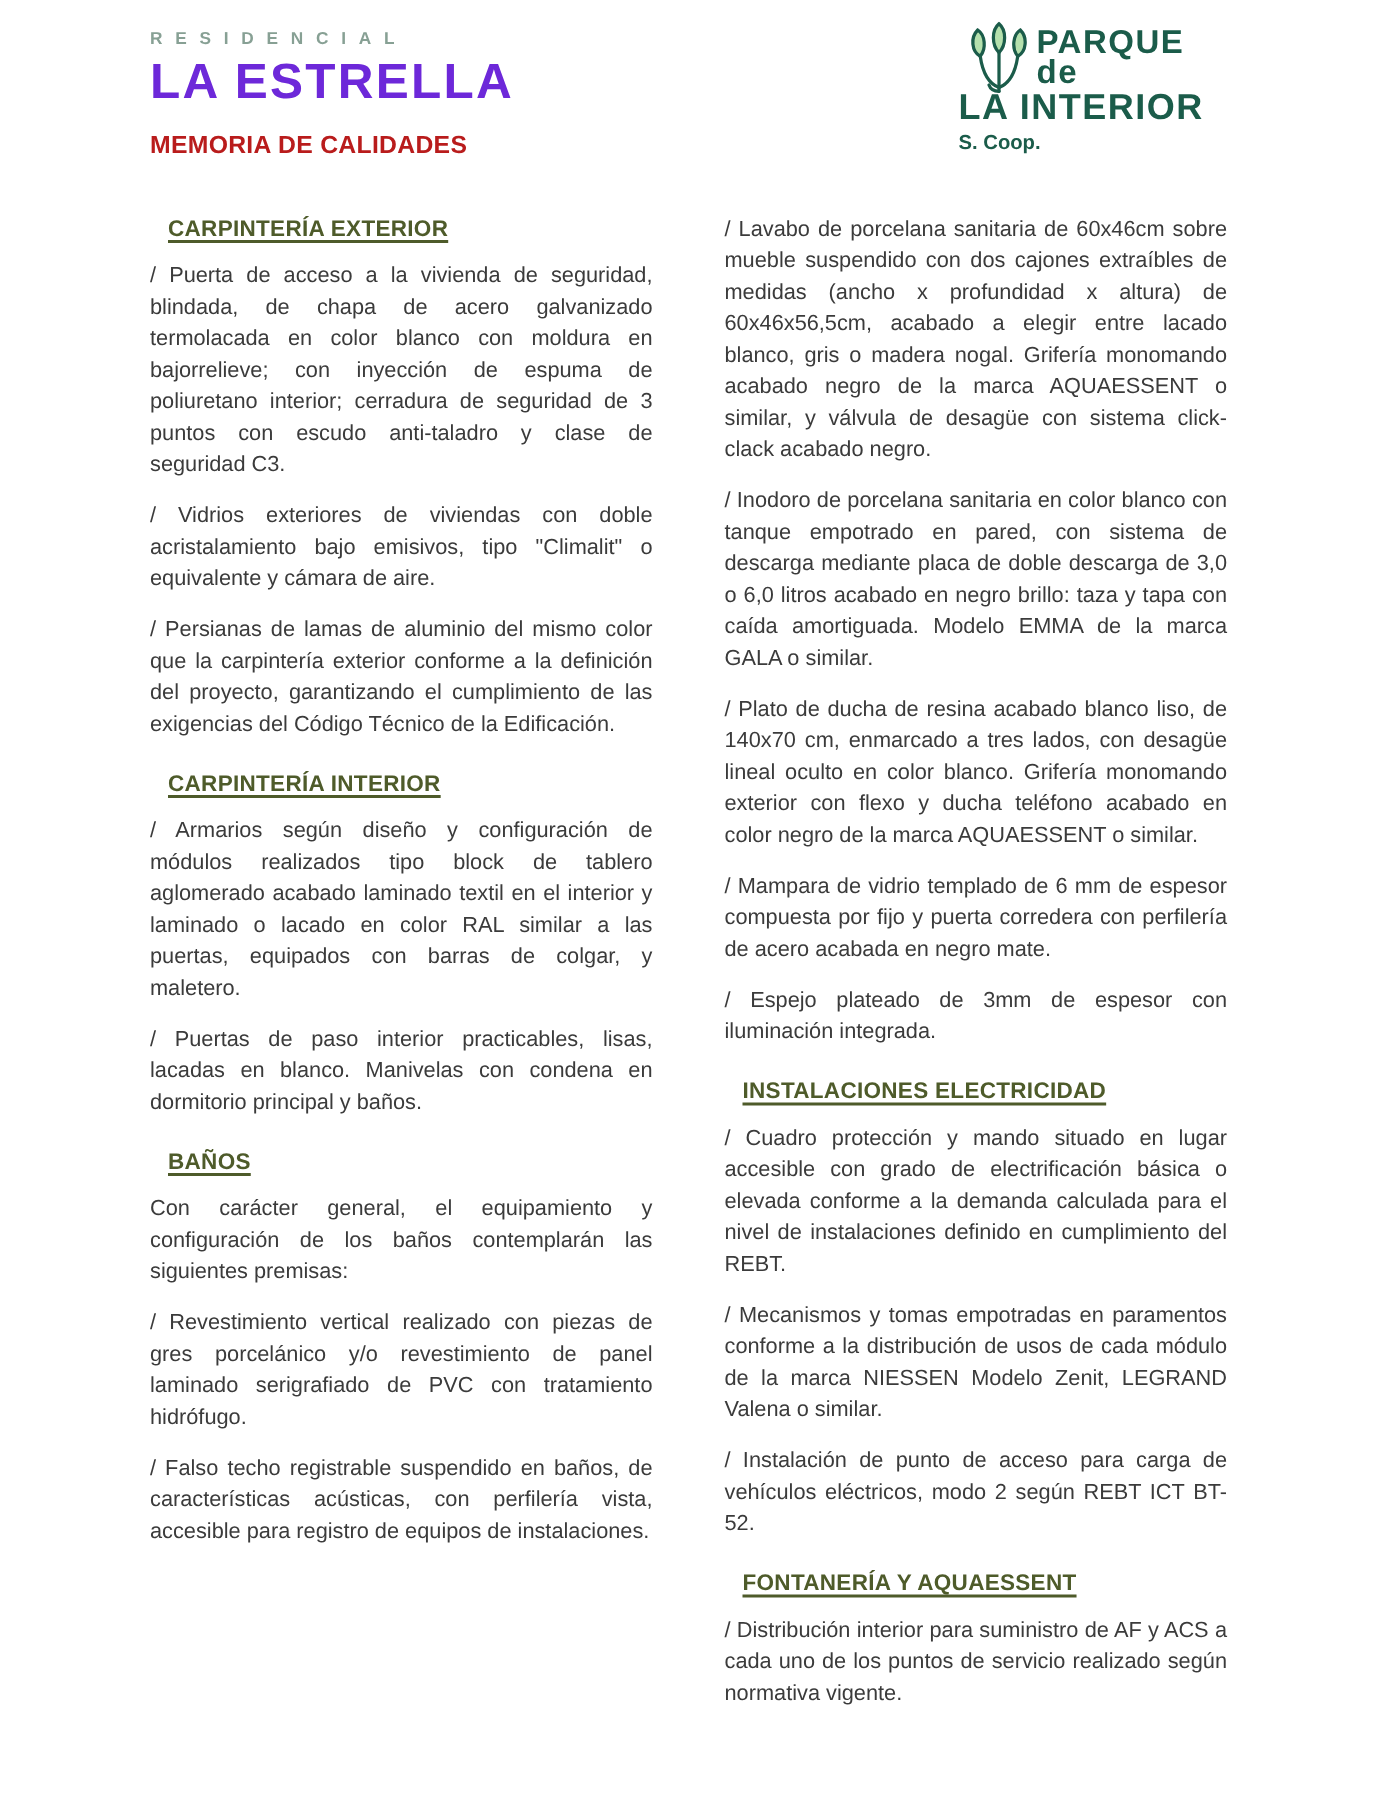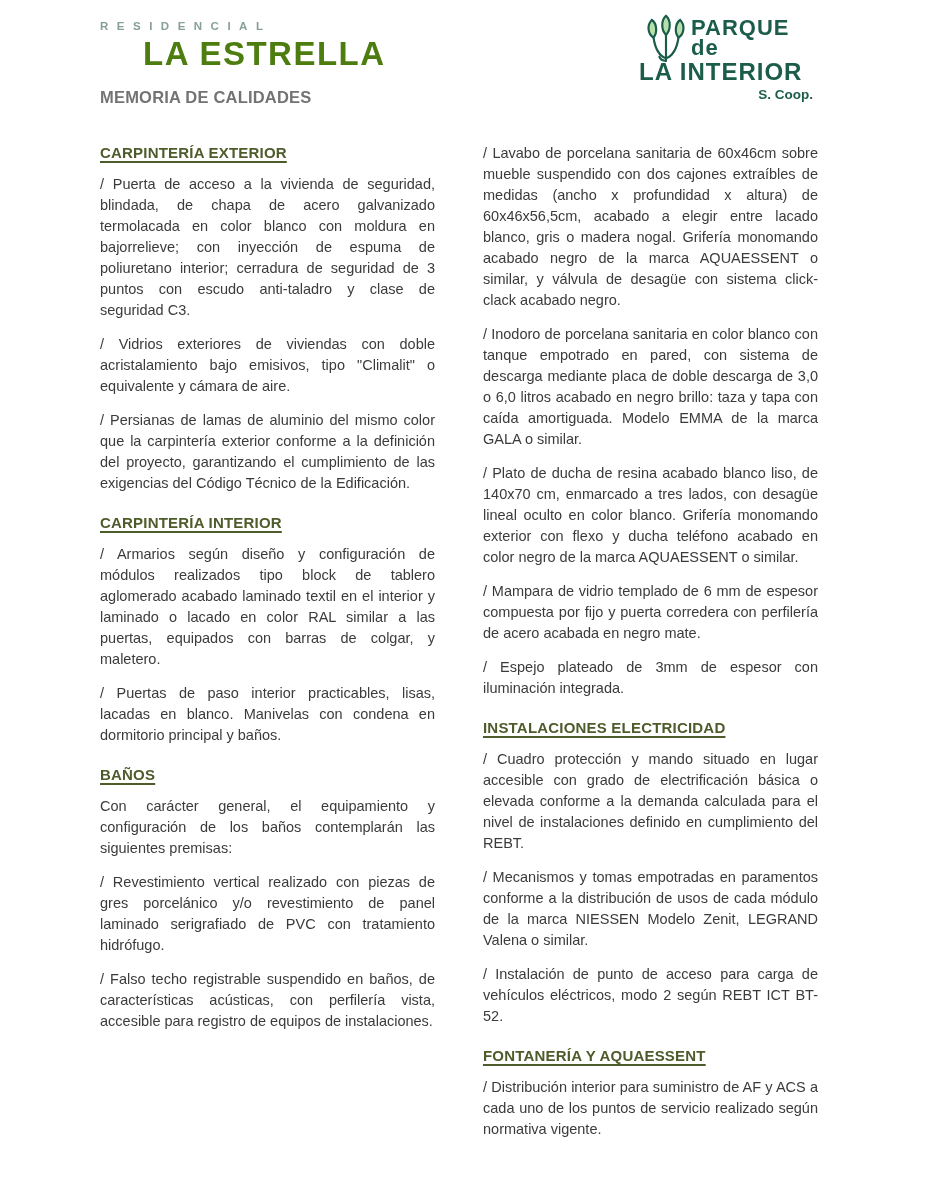--- a/index.html
+++ b/index.html
@@ -30,8 +30,7 @@
     font-size: 33px;
     font-weight: 700;
     letter-spacing: 1.5px;
-    color: #4d7c0f;
-    margin-left: 43px;
+    color: #6d28d9;
   }
   .doc-title {
     position: absolute; left: 100px; top: 88px;

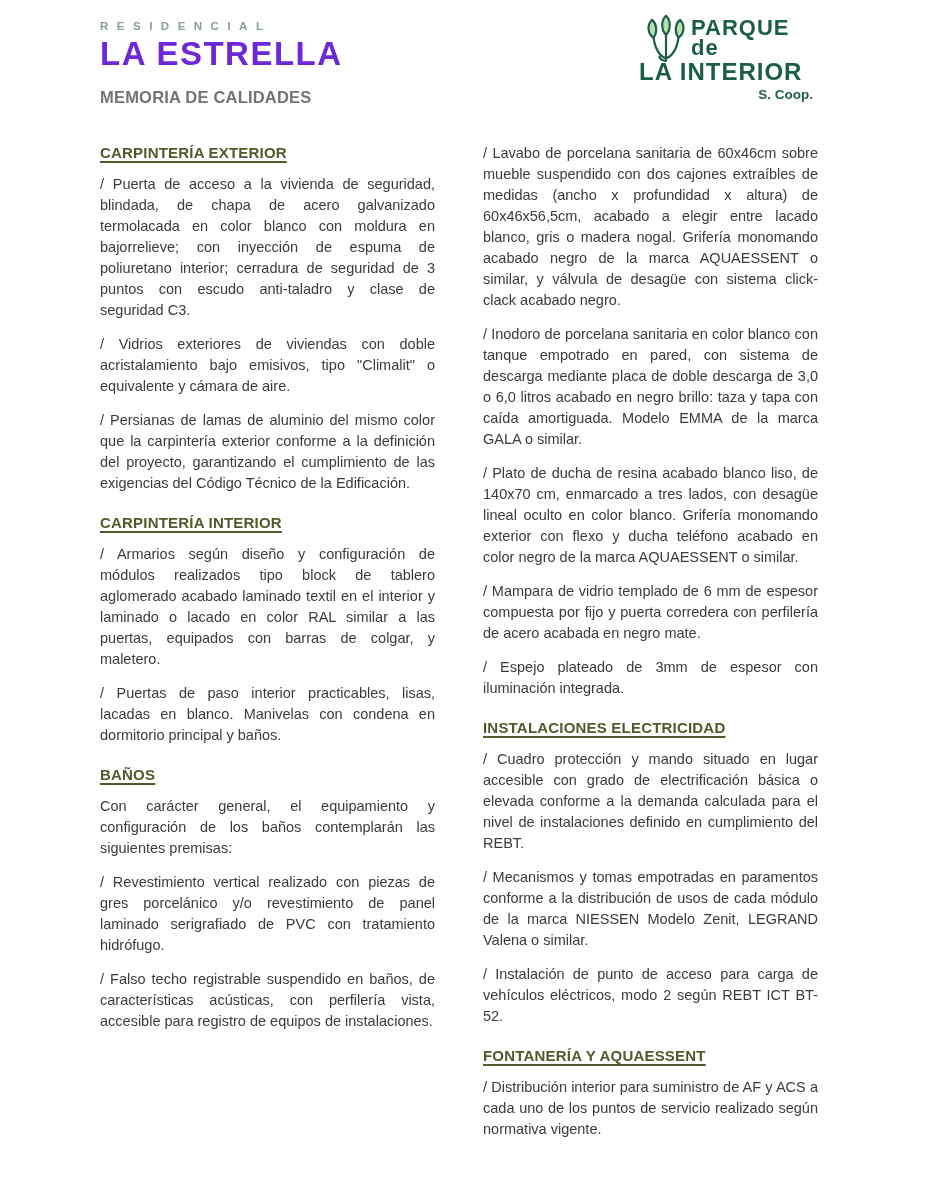--- a/index.html
+++ b/index.html
@@ -36,7 +36,7 @@
     position: absolute; left: 100px; top: 88px;
     font-size: 16.5px;
     font-weight: 700;
-    color: #737373;
+    color: #b91c1c;
     letter-spacing: 0.2px;
   }
 

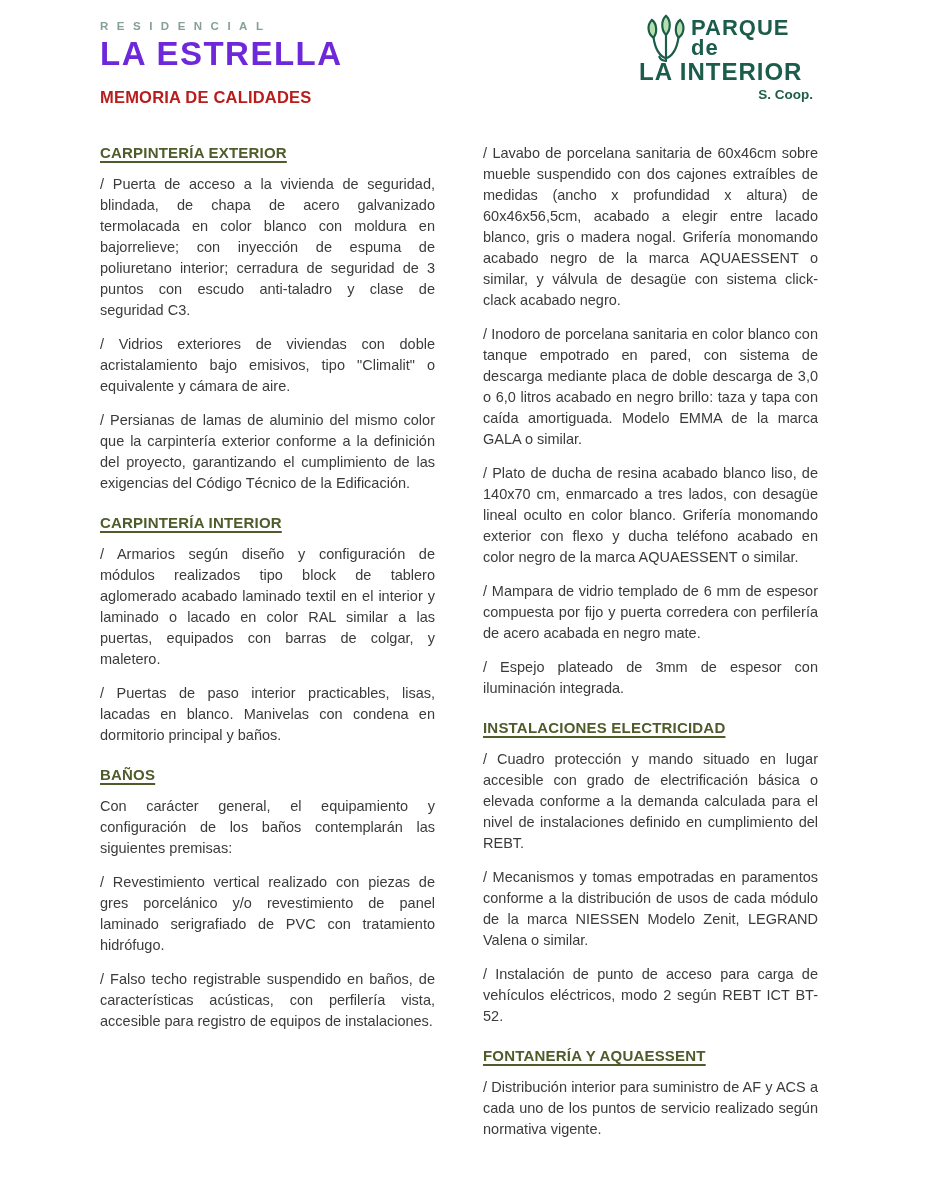--- a/index.html
+++ b/index.html
@@ -43,7 +43,7 @@
   .brand-right { position: absolute; right: 110px; top: 18px; width: 178px; color: #1b5c4a; }
   .chopera-row1 { padding-left: 52px; font-size: 22px; font-weight: 700; letter-spacing: 1px; line-height: 20px; }
   .chopera-row2 { font-size: 24px; font-weight: 700; letter-spacing: 1px; line-height: 26px; margin-top: 1px; }
-  .chopera-row3 { text-align: right; font-size: 13.5px; font-weight: 700; padding-right: 4px; margin-top: 2px; }
+  .chopera-row3 { font-size: 13.5px; font-weight: 700; padding-right: 4px; margin-top: 2px; }
   .trees-icon { position: absolute; left: 2px; top: -4px; }
 
   

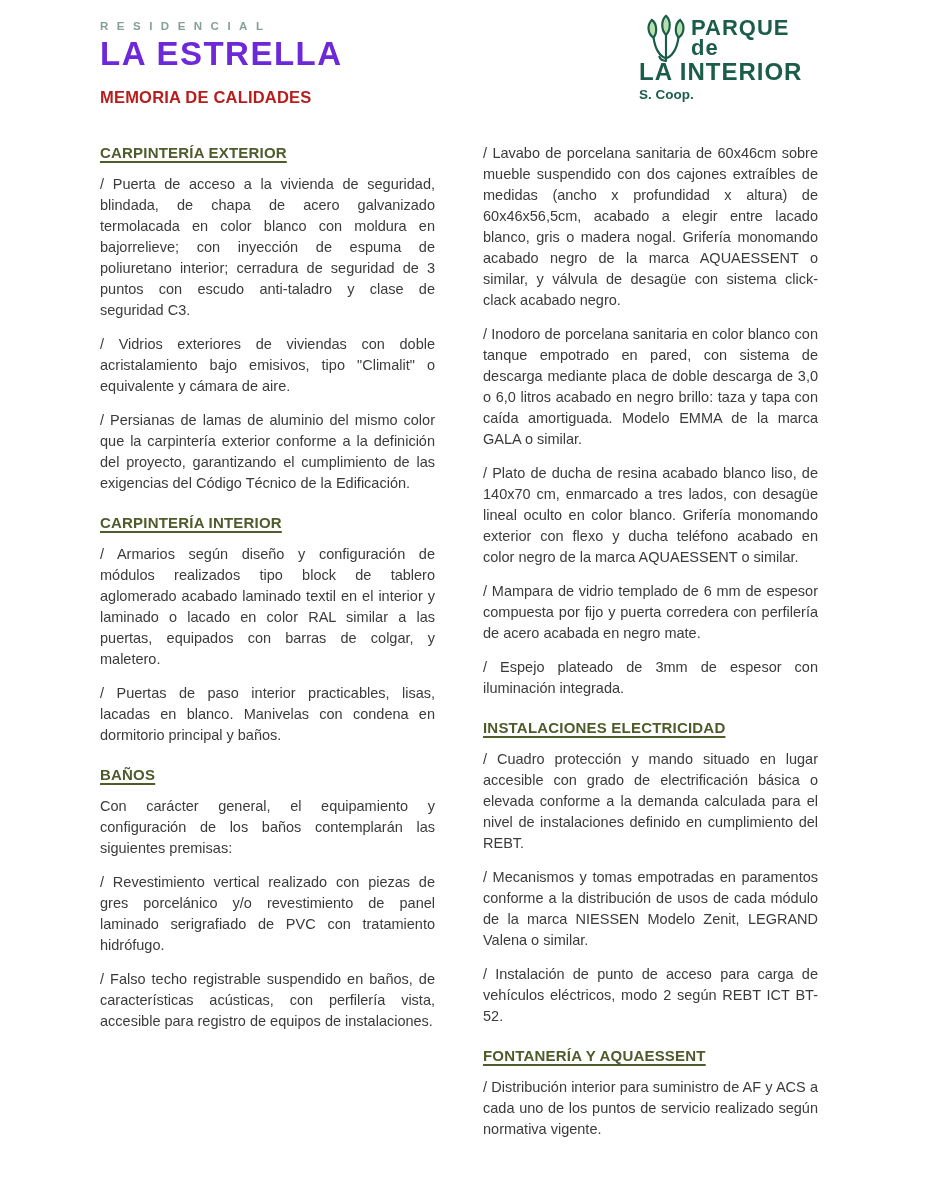--- a/index.html
+++ b/index.html
@@ -55,7 +55,7 @@
   .col { width: 335px; }
 
   .section h2 {
-    margin: 20px 0 13px 0;
+    margin: 20px 0 13px 12px;
     font-size: 15px;
     font-weight: 700;
     letter-spacing: 0.2px;

